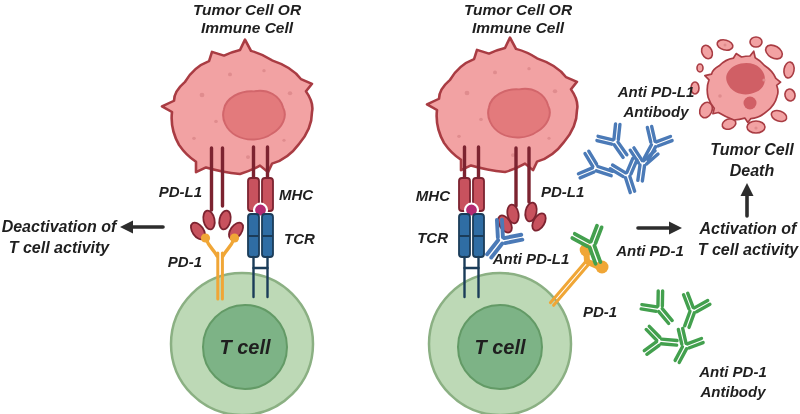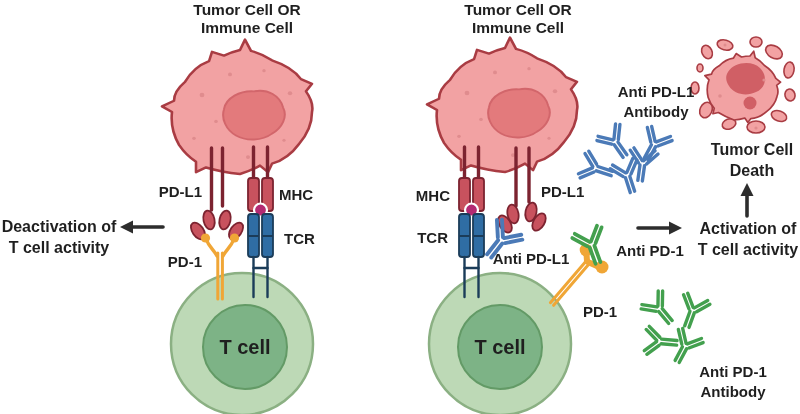--- a/index.html
+++ b/index.html
@@ -4,7 +4,7 @@
 <style>
   html,body{margin:0;padding:0;background:#fff;}
   .canvas{position:relative;width:800px;height:414px;background:var(--background,#fff);overflow:hidden;
-          font-family:"Liberation Sans",sans-serif;}
+          font-family:"Liberation Sans",sans-serif;font-style:italic;}
   svg{position:absolute;inset:0;}
   
   .f-tumor{fill:var(--tumor-body);stroke:var(--tumor-outline);stroke-width:2.6;stroke-linejoin:round;}

